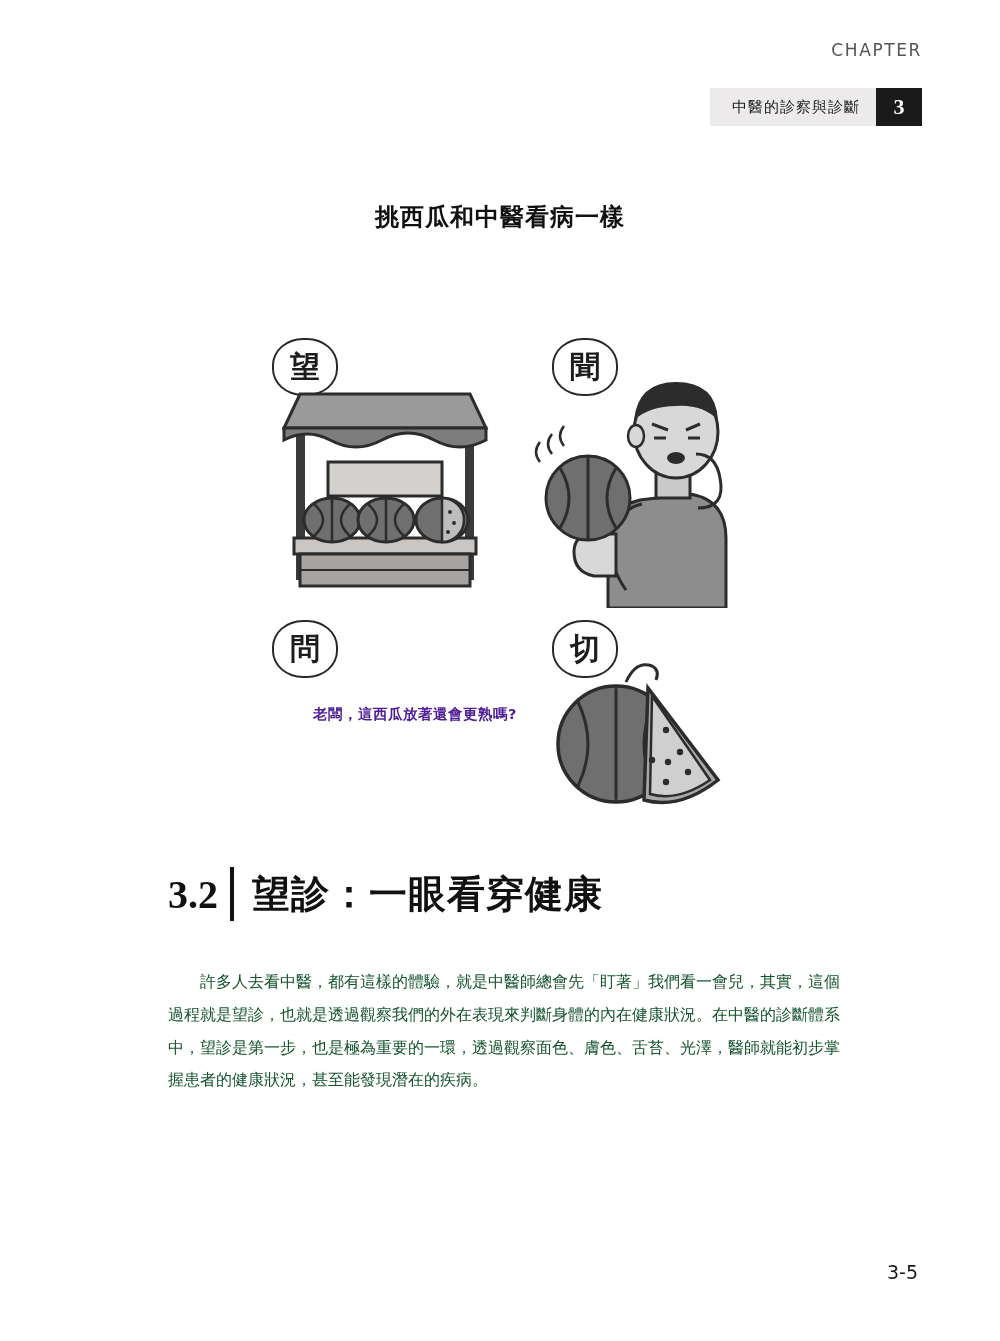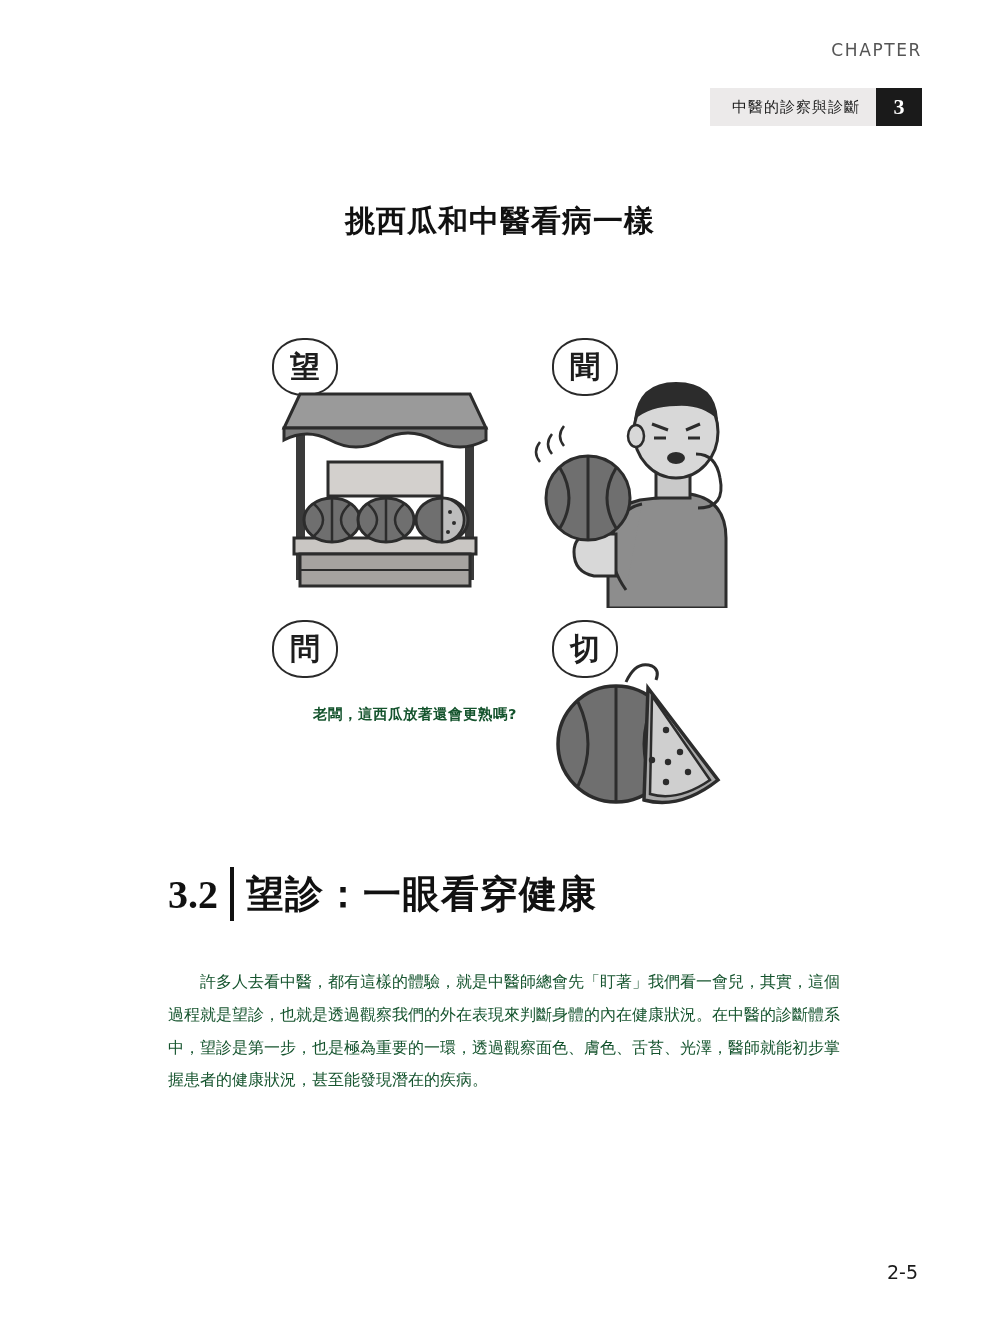--- a/index.html
+++ b/index.html
@@ -62,7 +62,7 @@
     left: 0;
     width: 100%;
     text-align: center;
-    font-size: 30px;
+    font-size: 24px;
     font-weight: bold;
     line-height: 1.42;
     letter-spacing: 1px;

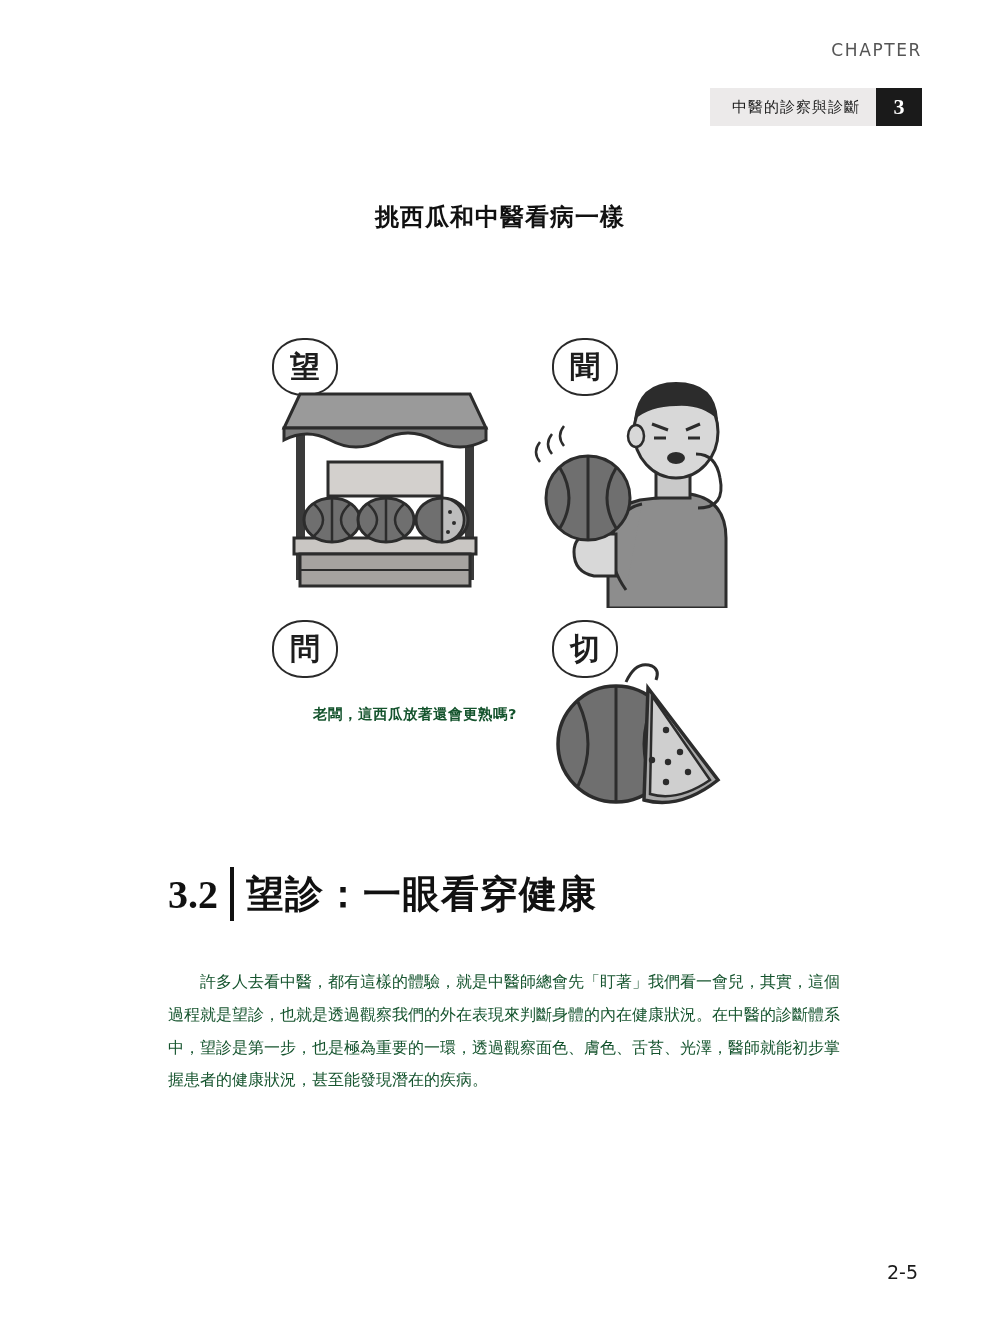--- a/index.html
+++ b/index.html
@@ -104,7 +104,7 @@
     text-align: center;
     font-size: 14.5px;
     font-weight: bold;
-    color: #14532d;
+    color: #4c1d95;
     letter-spacing: 0.5px;
   }
 

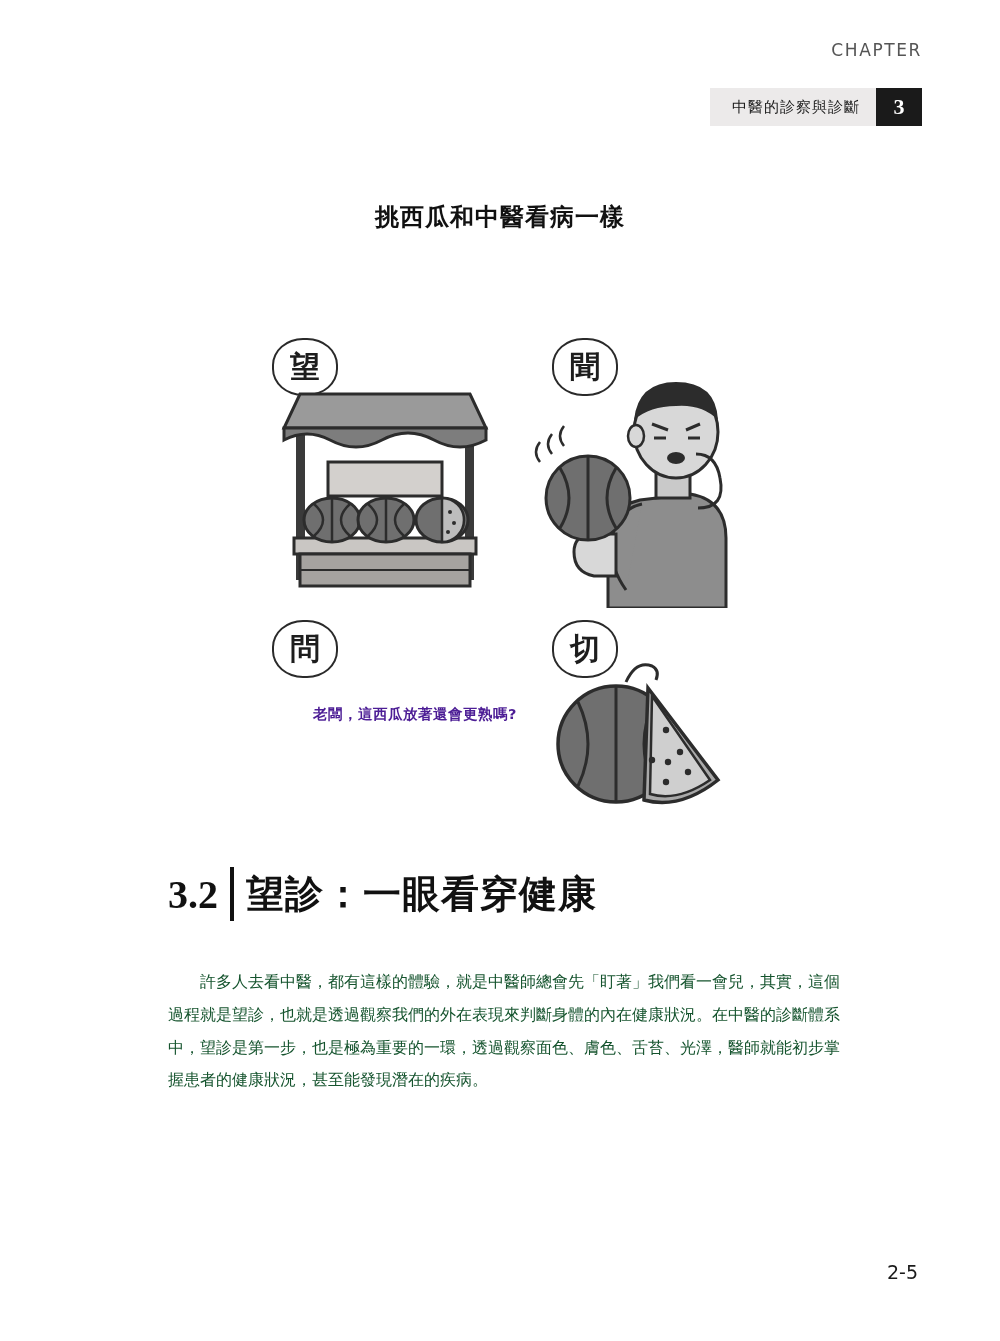--- a/index.html
+++ b/index.html
@@ -134,7 +134,7 @@
     font-size: 38px;
     font-weight: bold;
     color: #111;
-    padding-left: 12px;
+    padding-left: 18px;
     letter-spacing: 1px;
     font-family: "DejaVu Sans", "Liberation Sans", sans-serif;
   }

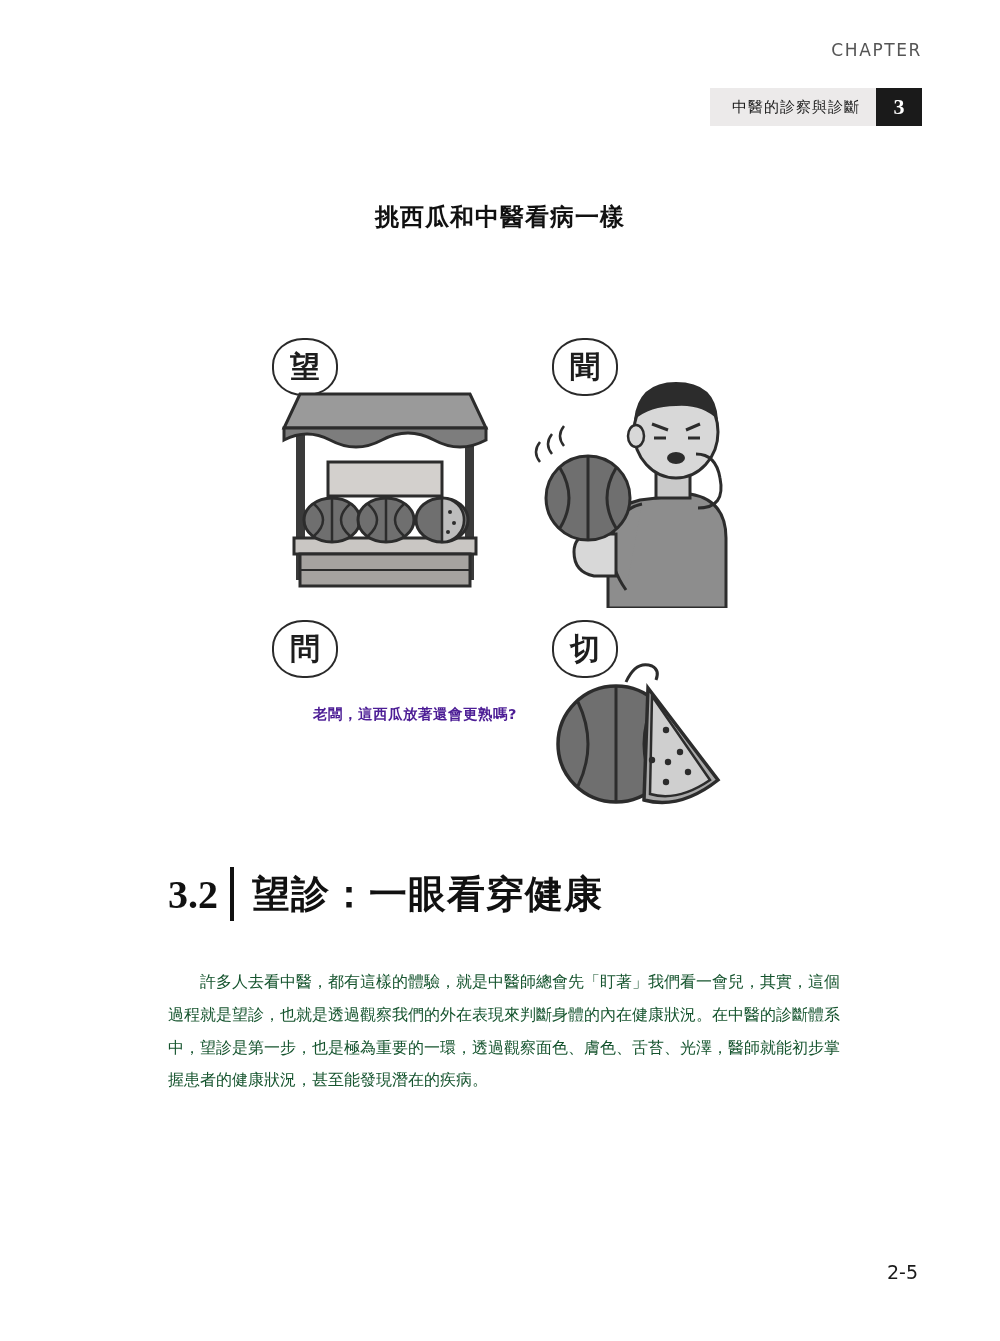--- a/index.html
+++ b/index.html
@@ -266,6 +266,6 @@
 
 <p class="body-para">許多人去看中醫，都有這樣的體驗，就是中醫師總會先「盯著」我們看一會兒，其實，這個過程就是望診，也就是透過觀察我們的外在表現來判斷身體的內在健康狀況。在中醫的診斷體系中，望診是第一步，也是極為重要的一環，透過觀察面色、膚色、舌苔、光澤，醫師就能初步掌握患者的健康狀況，甚至能發現潛在的疾病。</p>
 
-<div class="folio">2-5</div>
+<div class="folio">3-5</div>
 
 </body></html>

